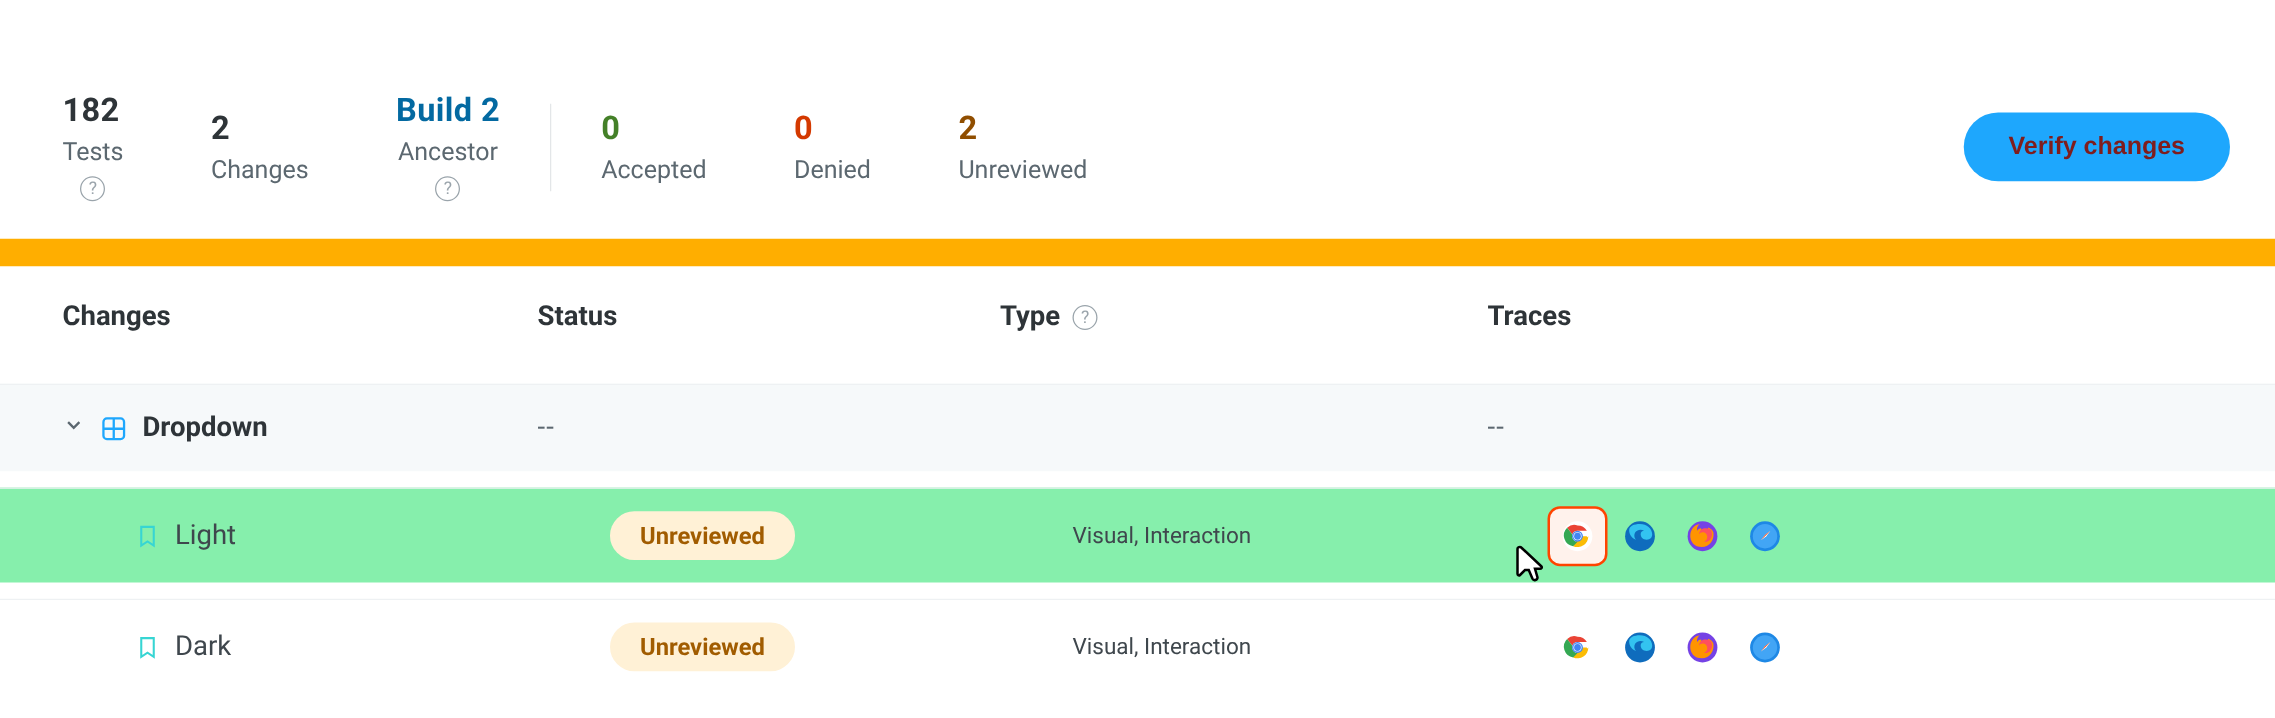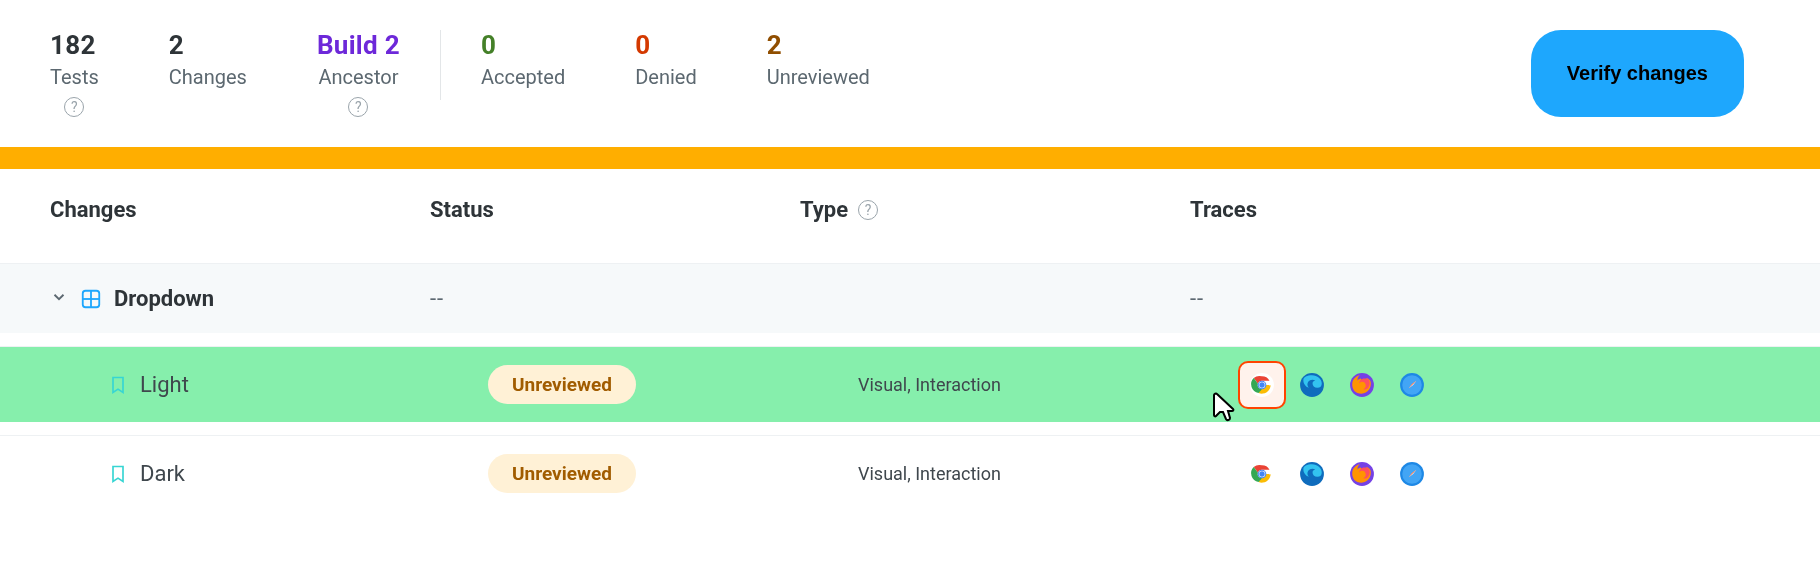--- a/index.html
+++ b/index.html
@@ -12,8 +12,10 @@
     }
     .header-stats {
       display: flex;
-      padding: 30px 76px 30px 50px;
+      align-items: center;
+      padding: 30px 36px 30px 50px;
       position: relative;
+      margin-top: 44px;
     }
     .stat {
       margin-right: 70px;

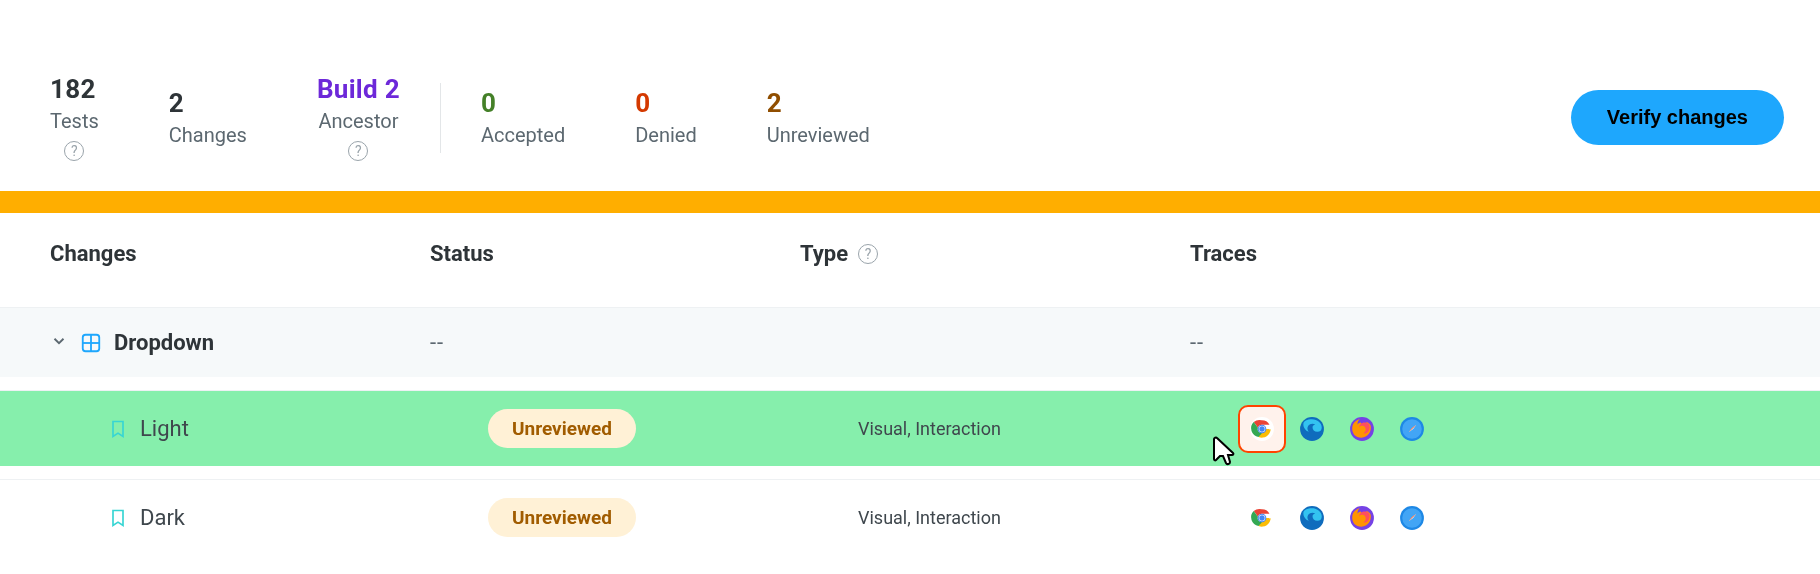--- a/index.html
+++ b/index.html
@@ -49,7 +49,7 @@
       font-weight: 400;
       line-height: 1;
     }
-    .build-link { color: #6d28d9; }
+    .build-link { color: #0369a1; }
     .divider {
       width: 1px;
       height: 70px;

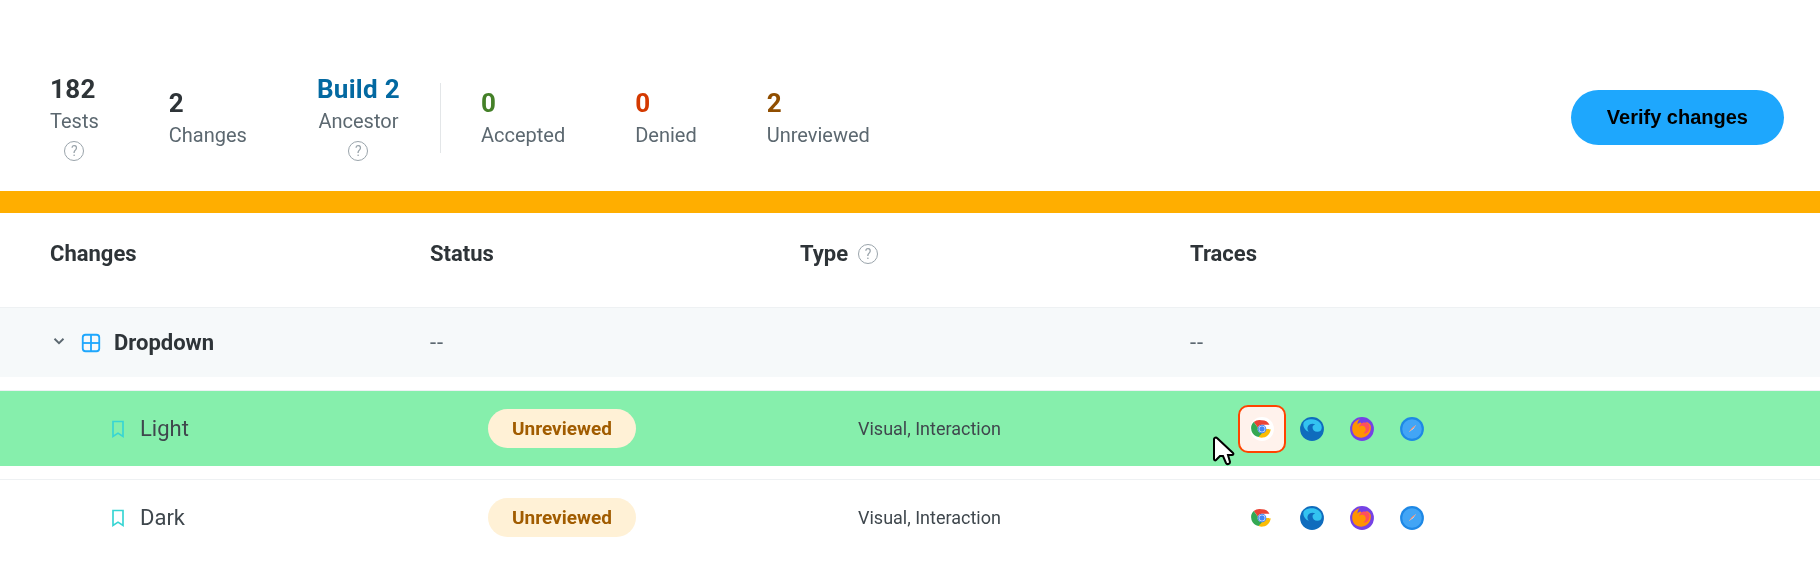--- a/index.html
+++ b/index.html
@@ -63,7 +63,7 @@
     .verify-btn {
       margin-left: auto;
       background: #1ea7fd;
-      color: #000000;
+      color: #7f1d1d;
       border: none;
       border-radius: 30px;
       padding: 16px 36px;

